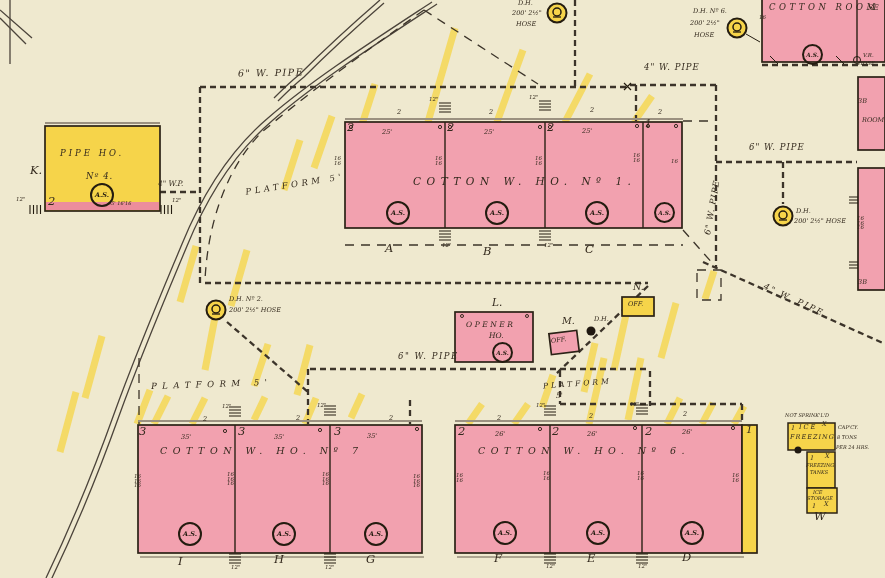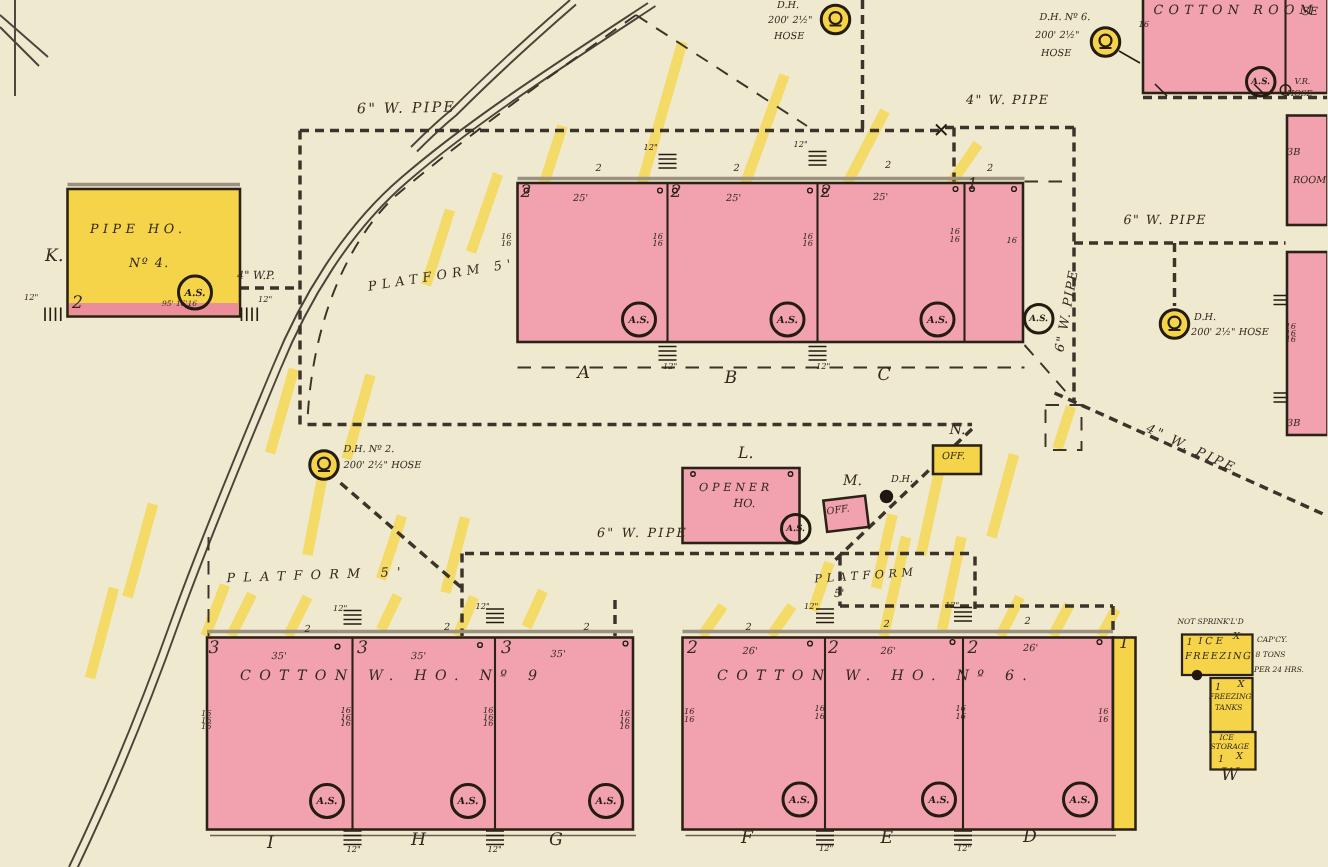--- a/index.html
+++ b/index.html
@@ -165,6 +165,7 @@
 <div class="L s7" style="left:543px;top:380px;letter-spacing:3px;transform:rotate(-4deg)">PLATFORM</div>
 <div class="L s7" style="left:556px;top:392px">5'</div>
 
+<div class="L s10" style="left:413px;top:176px;letter-spacing:5.5px">COTTON W. HO. Nº 1.</div>
 <div class="L s11" style="left:347px;top:122px">2</div>
 <div class="L s11" style="left:447px;top:122px">2</div>
 <div class="L s11" style="left:547px;top:122px">2</div>

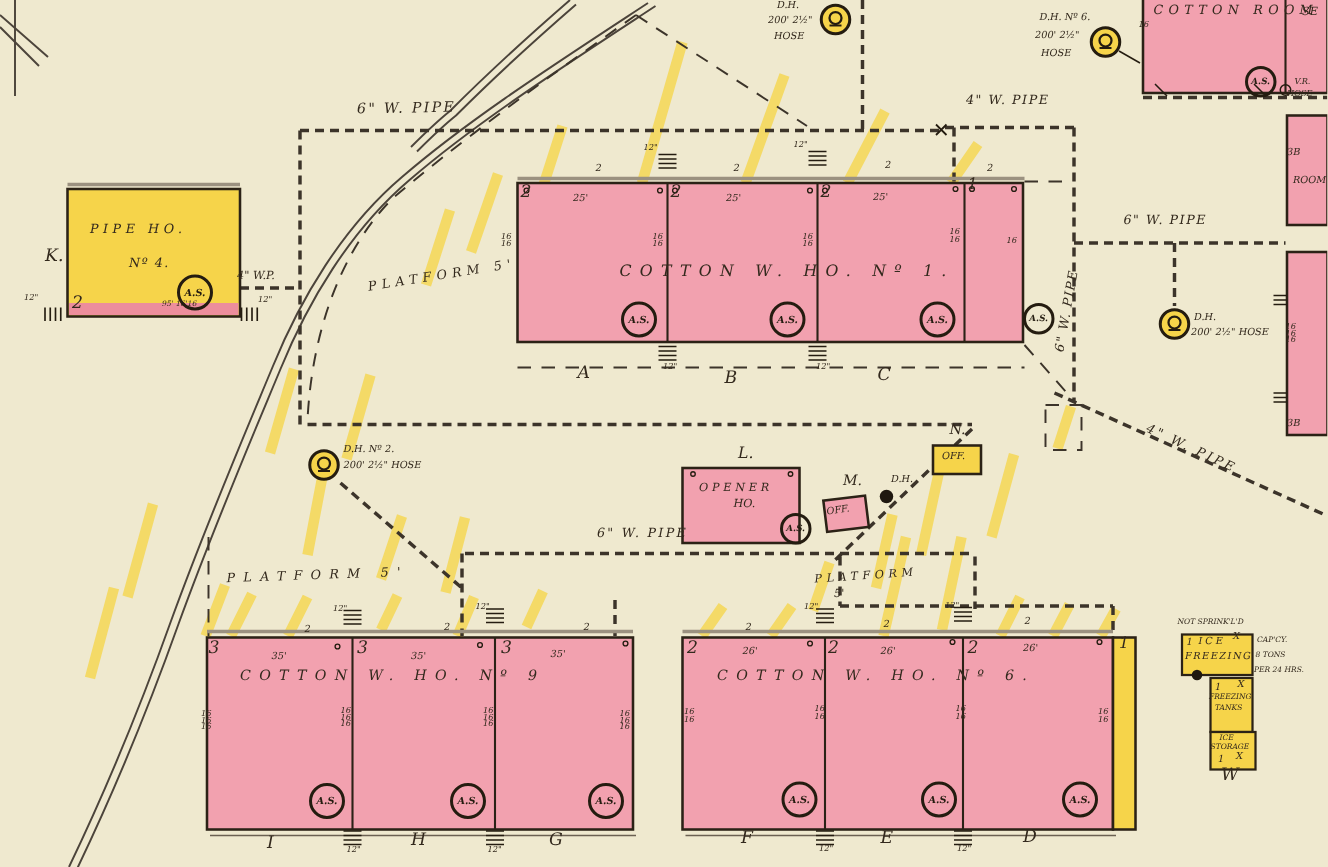--- a/index.html
+++ b/index.html
@@ -13,7 +13,7 @@
   .stk{width:9px;white-space:normal;text-align:center;line-height:4.6px;font-size:5.5px;}
   .as{position:absolute;width:20px;height:20px;border:2.6px solid #241c10;border-radius:50%;
       display:flex;align-items:center;justify-content:center;font-size:6.5px;font-weight:bold;
-      font-style:italic;color:#241c10;background:transparent;font-family:"DejaVu Serif",serif;margin-left:28px;}
+      font-style:italic;color:#241c10;background:transparent;font-family:"DejaVu Serif",serif;}
   .as.sm{width:17px;height:17px;border-width:2.2px;font-size:5.8px;}
 </style>
 </head>

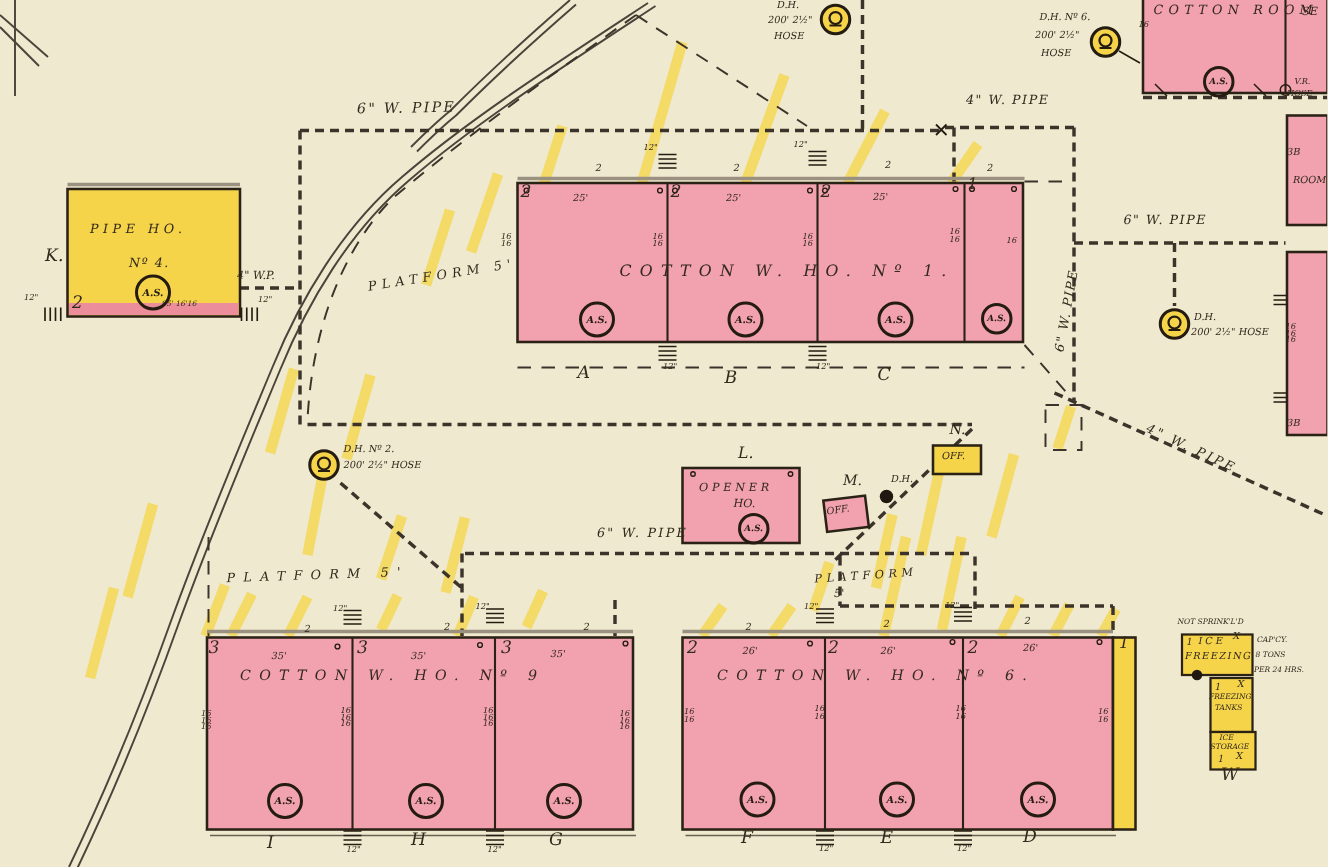--- a/index.html
+++ b/index.html
@@ -194,7 +194,7 @@
 <div class="as" style="left:585px;top:201px">A.S.</div>
 <div class="as sm" style="left:654px;top:202px">A.S.</div>
 
-<div class="L s9" style="left:160px;top:446px;letter-spacing:5.5px">COTTON W. HO. Nº 9</div>
+<div class="L s9" style="left:160px;top:446px;letter-spacing:5.5px">COTTON W. HO. Nº 7</div>
 <div class="L s11" style="left:139px;top:426px">3</div>
 <div class="L s11" style="left:238px;top:426px">3</div>
 <div class="L s11" style="left:334px;top:426px">3</div>

